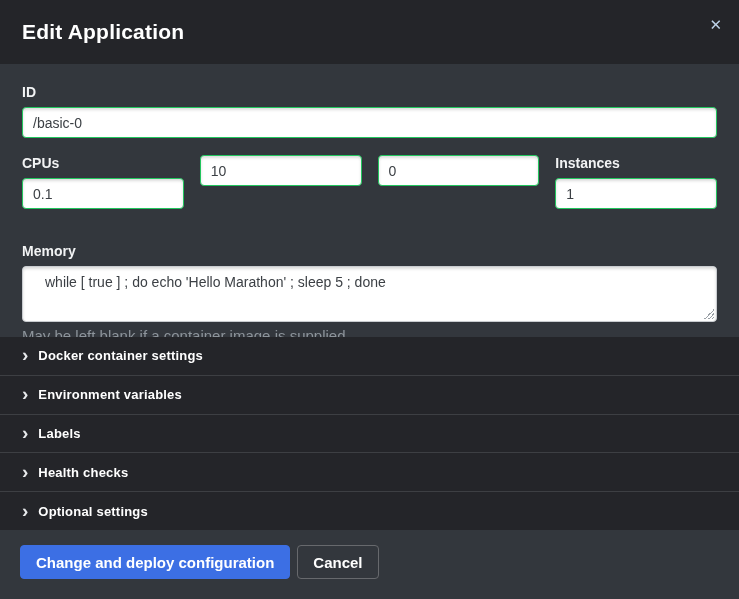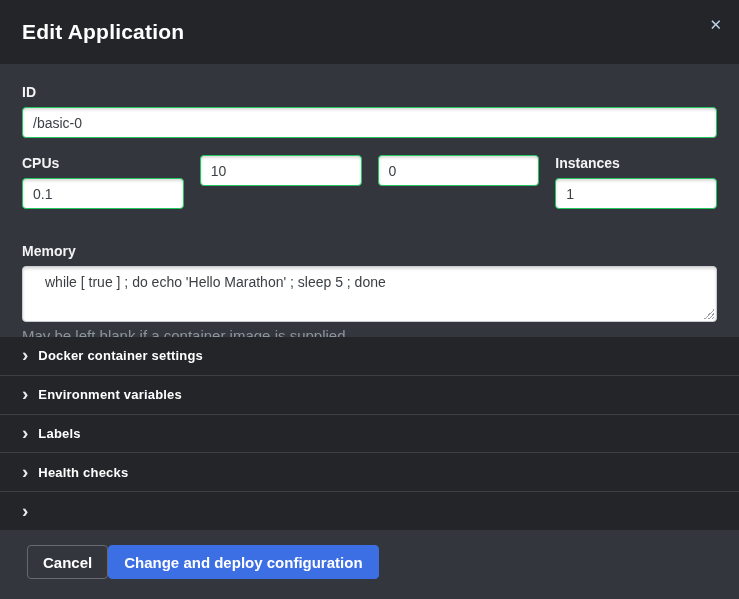--- a/index.html
+++ b/index.html
@@ -203,6 +203,7 @@
     </div>
     <div class="section-row">
       <span class="chevron">›</span>
+      <span class="section-label">Optional settings</span>
     </div>
   </div>
 

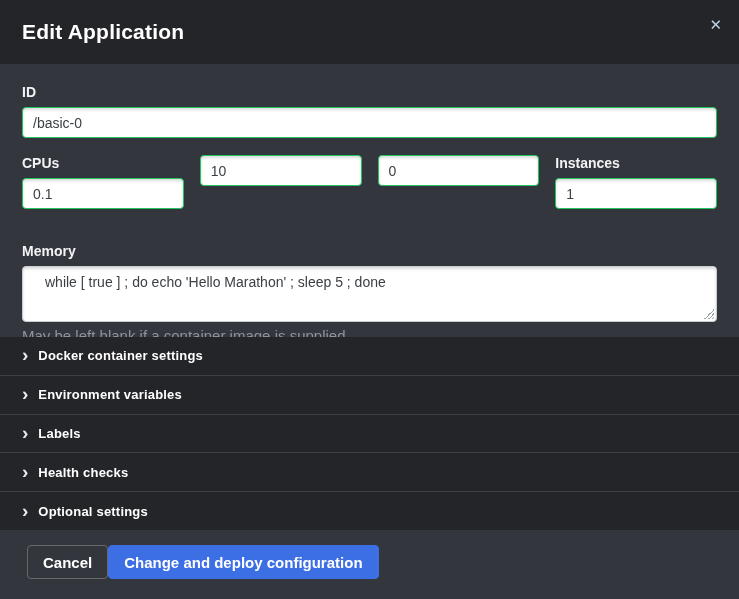--- a/index.html
+++ b/index.html
@@ -208,8 +208,8 @@
   </div>
 
   <footer class="modal-footer">
+    <button class="btn btn-primary">Change and deploy configuration</button>
     <button class="btn btn-cancel">Cancel</button>
-    <button class="btn btn-primary">Change and deploy configuration</button>
   </footer>
 
 </div>

